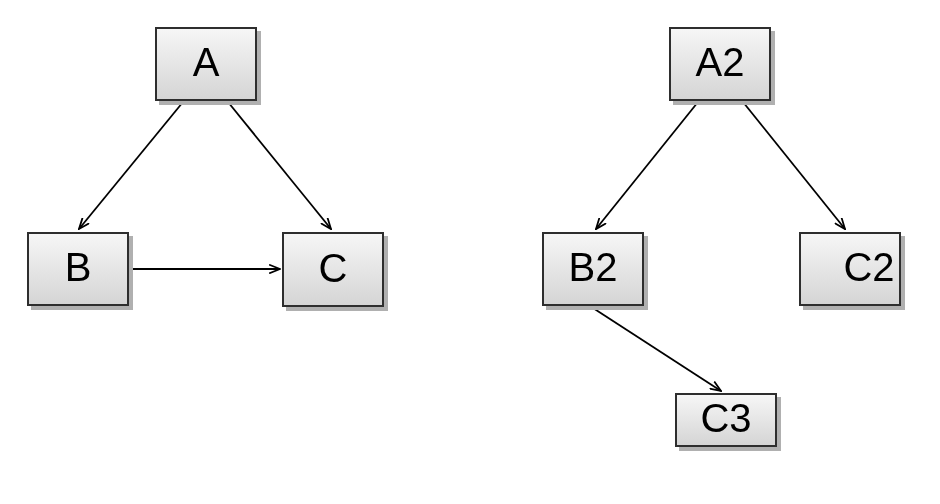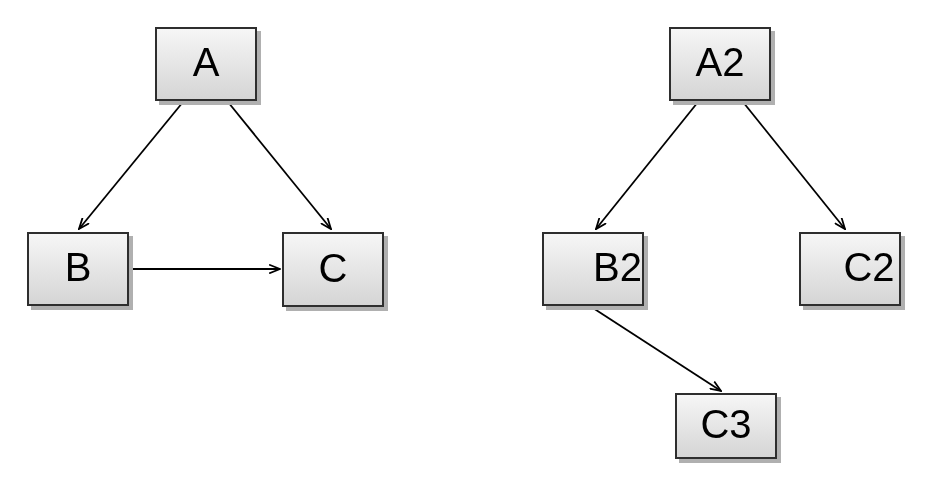--- a/index.html
+++ b/index.html
@@ -62,7 +62,7 @@
   .pos-b  { left: 27px;  top: 232px; }
   .pos-c  { left: 282px; top: 232px; height: 75px; }
   .pos-a2 { left: 669px; top: 27px; align-items: center;  }
-  .pos-b2 { left: 542px; top: 232px; justify-content: flex-end; }
+  .pos-b2 { left: 542px; top: 232px; }
   .pos-c2 { left: 799px; top: 232px; padding-left: 38px; }
   .pos-c3 { left: 675px; top: 393px; height: 66px; }
 </style>

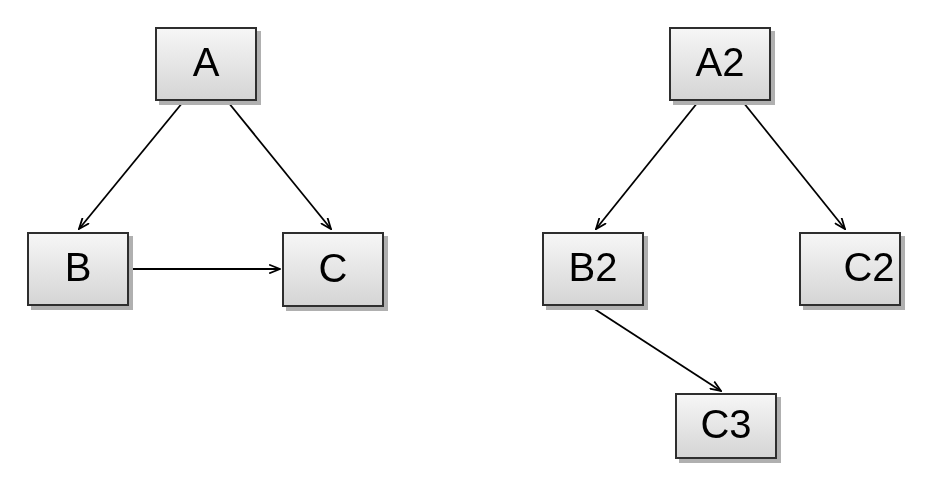--- a/index.html
+++ b/index.html
@@ -64,7 +64,7 @@
   .pos-a2 { left: 669px; top: 27px; align-items: center;  }
   .pos-b2 { left: 542px; top: 232px; }
   .pos-c2 { left: 799px; top: 232px; padding-left: 38px; }
-  .pos-c3 { left: 675px; top: 393px; height: 66px; }
+  .pos-c3 { left: 675px; top: 393px; height: 54px; }
 </style>
 </head>
 <body>

